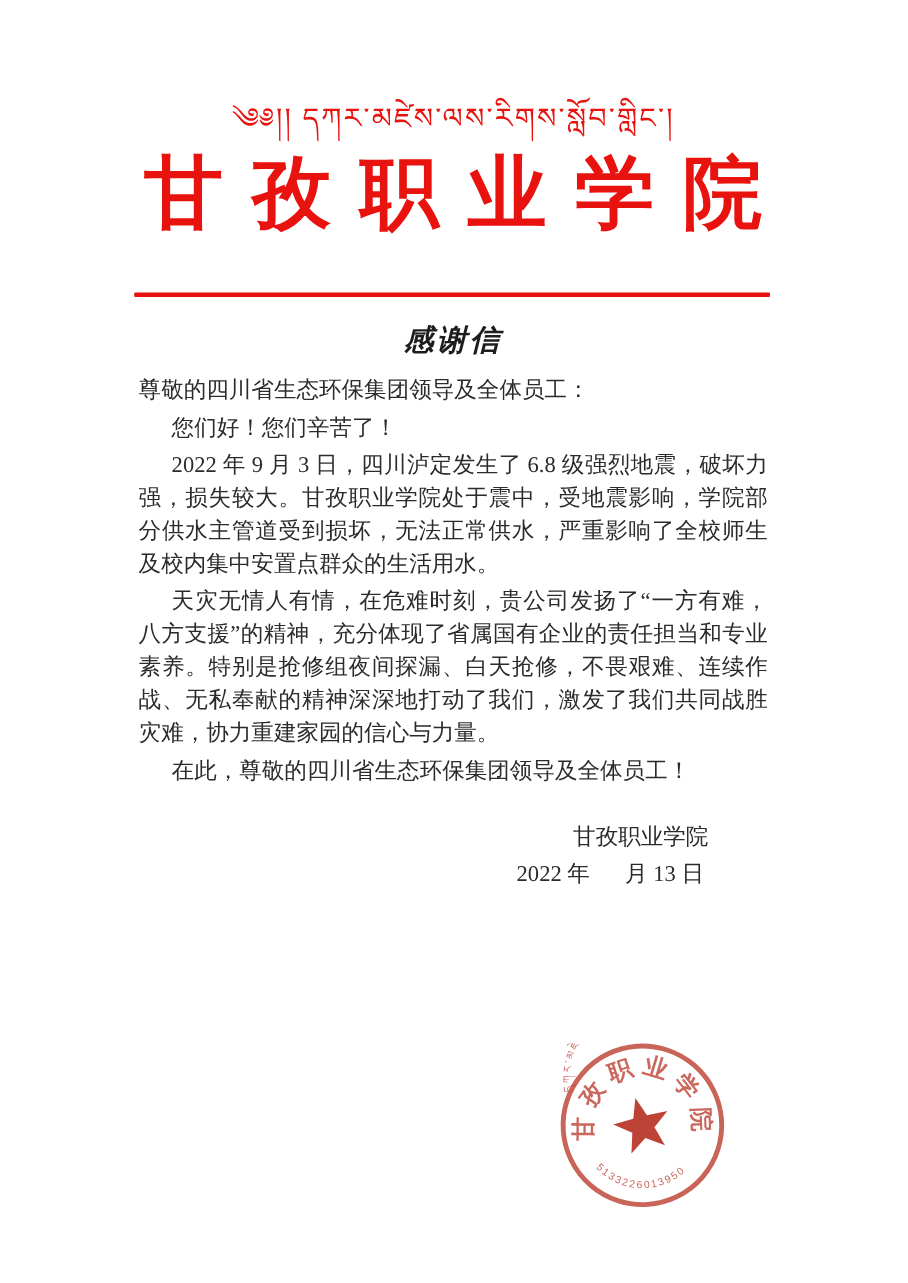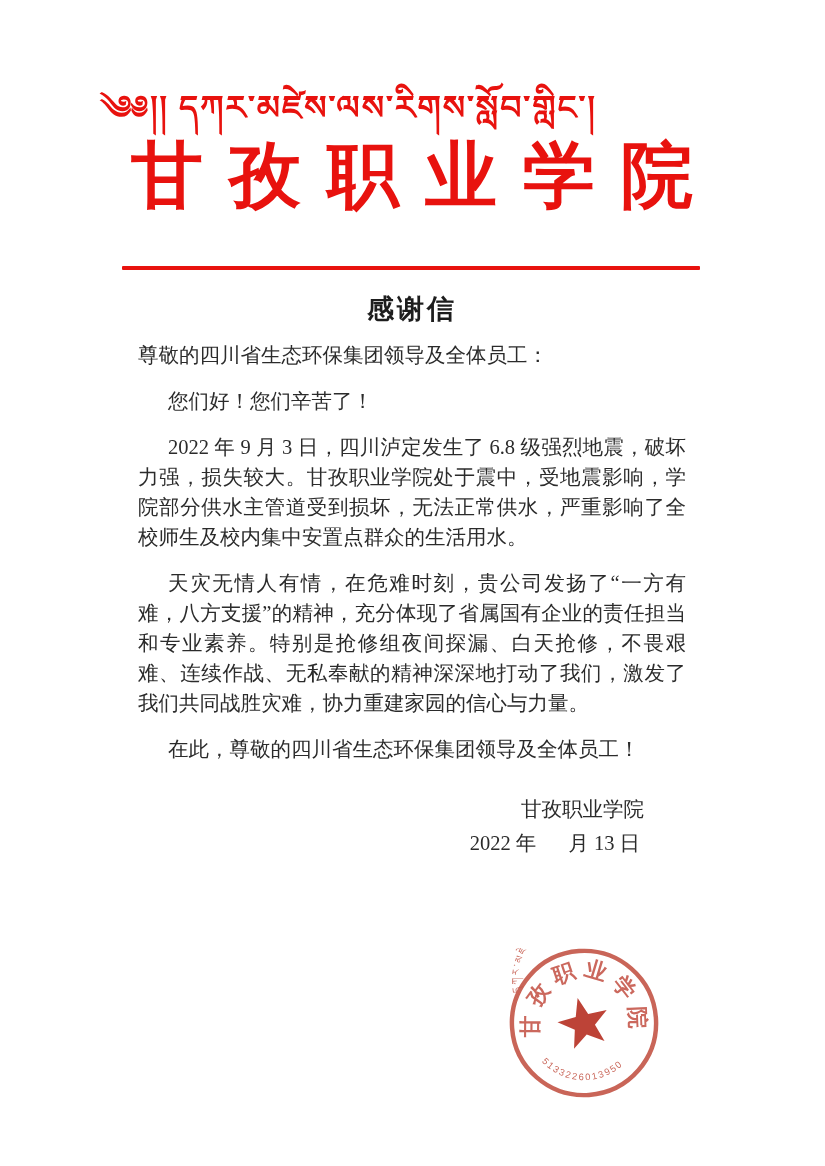--- a/index.html
+++ b/index.html
@@ -18,8 +18,8 @@
   
   .tibetan-line{
     position:absolute;top:80px;left:100px;width:624px;
-    color:var(--red);
-    font-size:33px;font-weight:bold;letter-spacing:2px;line-height:56px;
+    text-align:center;color:var(--red);
+    font-size:26px;font-weight:normal;letter-spacing:2px;line-height:56px;
     white-space:nowrap;
   }
   .college-name{

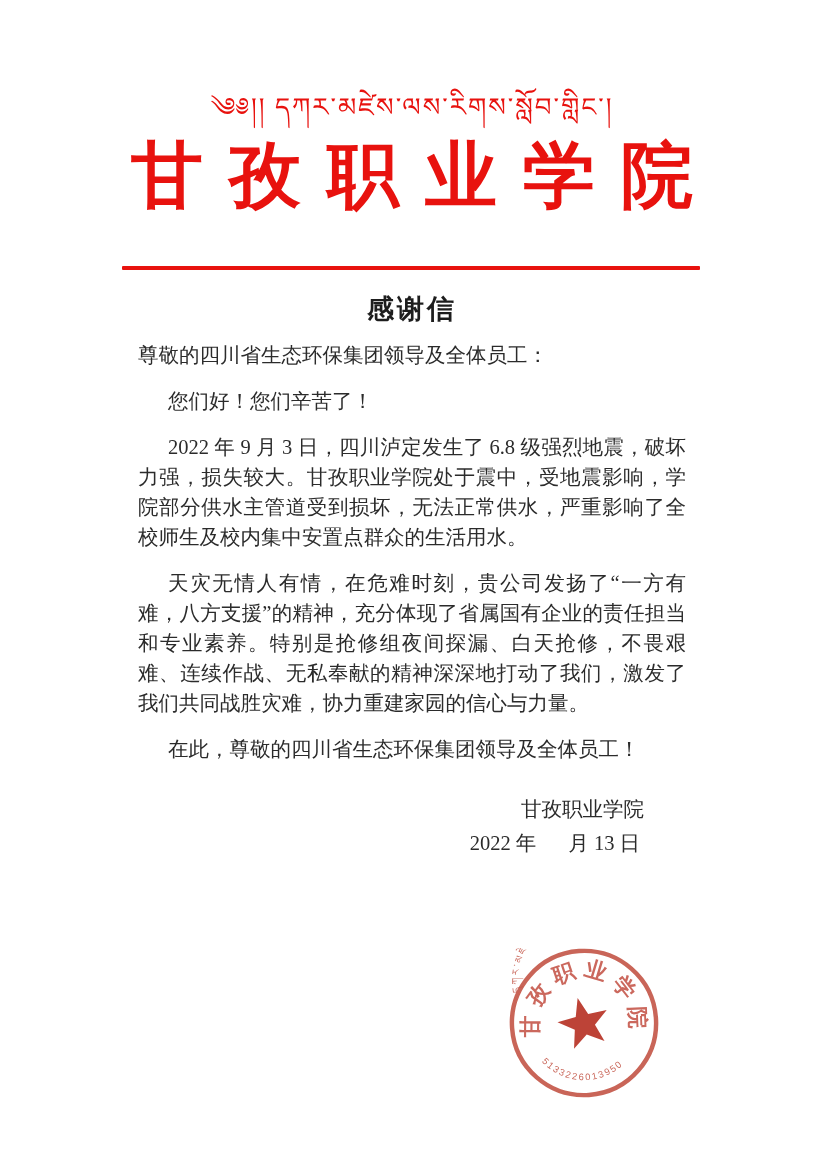--- a/index.html
+++ b/index.html
@@ -43,7 +43,7 @@
   .letter-title{
     margin:0 0 16px 0;text-align:center;
     font-family:"Liberation Sans","DejaVu Sans",sans-serif;
-    font-size:27px;font-weight:700;letter-spacing:3px;color:#1d1d1d;
+    font-size:27px;font-weight:700;letter-spacing:3px;color:#1d1d1d;font-style:italic;
   }
   .letter-body p{margin:16px;}
   .indent{text-indent:30px;}

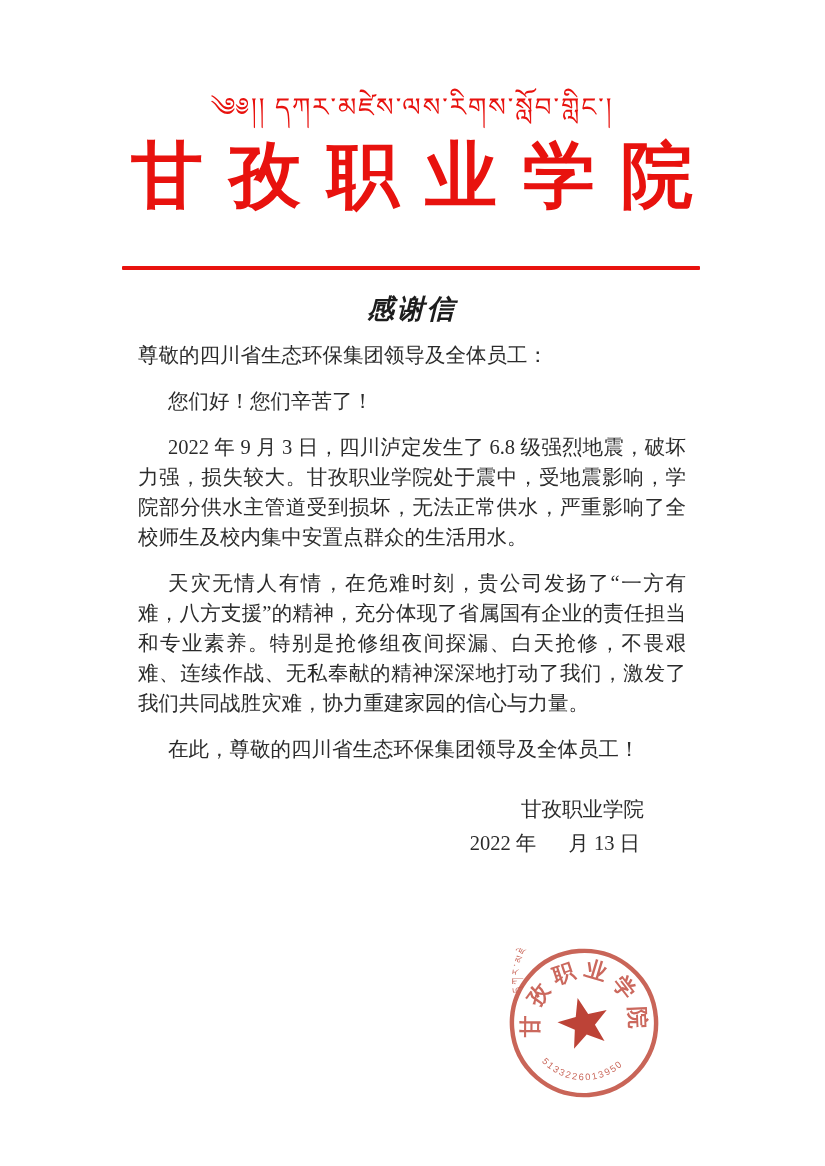--- a/index.html
+++ b/index.html
@@ -45,7 +45,7 @@
     font-family:"Liberation Sans","DejaVu Sans",sans-serif;
     font-size:27px;font-weight:700;letter-spacing:3px;color:#1d1d1d;font-style:italic;
   }
-  .letter-body p{margin:16px;}
+  .letter-body p{margin:4px;}
   .indent{text-indent:30px;}
 
   

